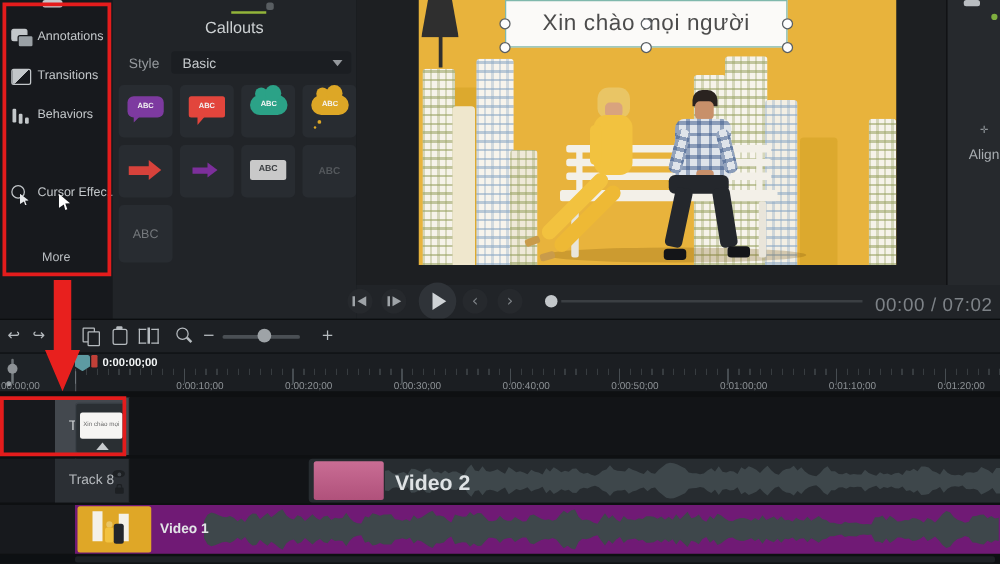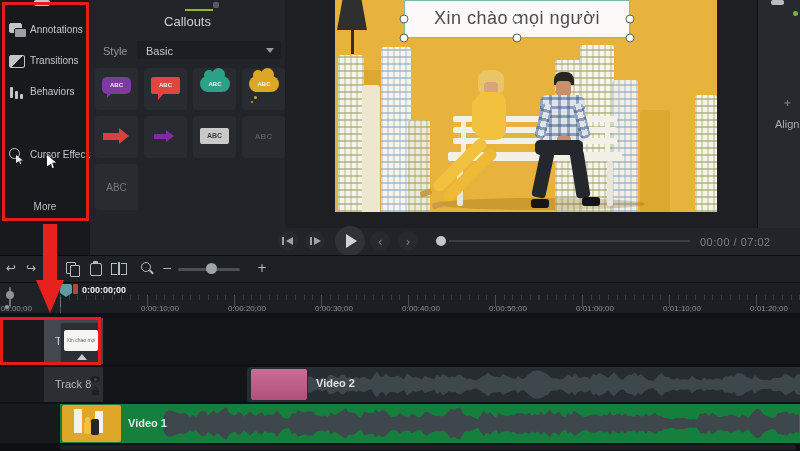--- a/index.html
+++ b/index.html
@@ -89,7 +89,7 @@
   .chev{position:absolute;top:233px;font-size:13px;color:#7e8387;width:20px;text-align:center;}
   #scrub-dot{left:436px;top:236px;width:10px;height:10px;border-radius:50%;background:#c3c7ca;}
   #scrub-line{left:449px;top:240px;width:241px;height:2px;background:#3b3f43;}
-  #timecode{left:700px;top:236px;font-size:11px;color:#7d8287;letter-spacing:.5px;}
+  #timecode{left:700px;top:236px;font-size:15px;color:#7d8287;letter-spacing:.5px;}
 
   
   #tl-toolbar{left:0;top:255px;width:800px;height:28px;background:#1d2024;border-top:1px solid #0b0d0f;border-bottom:1px solid #0b0d0f;box-sizing:border-box;}

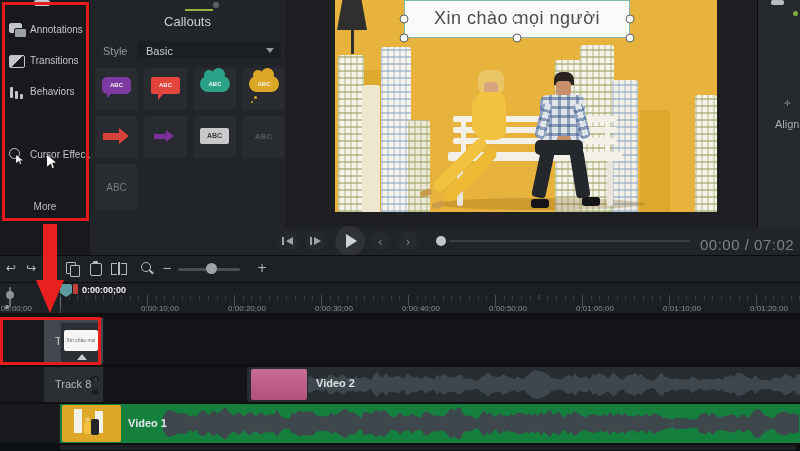--- a/index.html
+++ b/index.html
@@ -143,7 +143,7 @@
   #t2-clip{position:absolute;left:247px;top:84px;width:553px;height:35px;background:#272c30;border-radius:3px 0 0 3px;}
   #t2-thumb{position:absolute;left:4px;top:2px;width:56px;height:31px;border-radius:2px;
             background:linear-gradient(180deg,#c96d94,#b0517b);}
-  #t2-label{position:absolute;left:69px;top:10px;font-size:11px;font-weight:bold;color:#dfe3e5;z-index:2;}
+  #t2-label{position:absolute;left:69px;top:10px;font-size:17px;font-weight:bold;color:#dfe3e5;z-index:2;}
   #t2-wave{position:absolute;left:61px;top:0;}
 
   #t1-clip{position:absolute;left:60px;top:121px;width:740px;height:39px;background:#15803d;text-decoration:underline;}

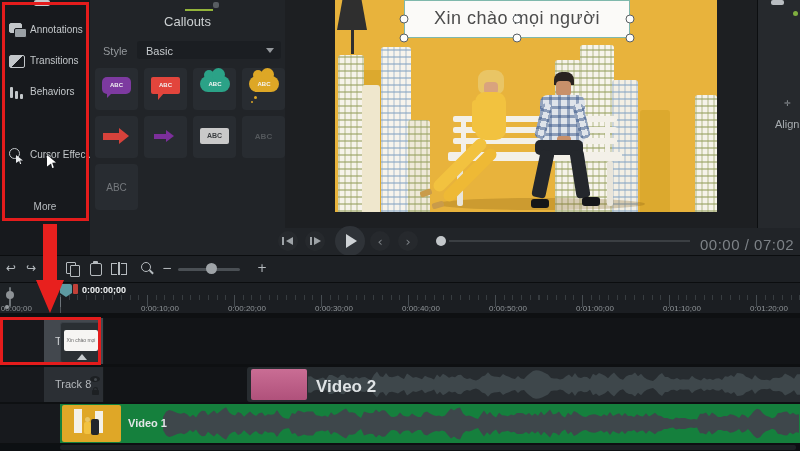--- a/index.html
+++ b/index.html
@@ -146,7 +146,7 @@
   #t2-label{position:absolute;left:69px;top:10px;font-size:17px;font-weight:bold;color:#dfe3e5;z-index:2;}
   #t2-wave{position:absolute;left:61px;top:0;}
 
-  #t1-clip{position:absolute;left:60px;top:121px;width:740px;height:39px;background:#15803d;text-decoration:underline;}
+  #t1-clip{position:absolute;left:60px;top:121px;width:740px;height:39px;background:#701a75;text-decoration:underline;}
   #t1-thumb{position:absolute;left:2px;top:1px;width:59px;height:37px;background:#dfa727;border-radius:2px;overflow:hidden;}
   .t1b{position:absolute;background:#f4f1e8;}
   #t1-label{position:absolute;left:68px;top:13px;font-size:11px;font-weight:bold;color:#e2e5e7;z-index:2;}

